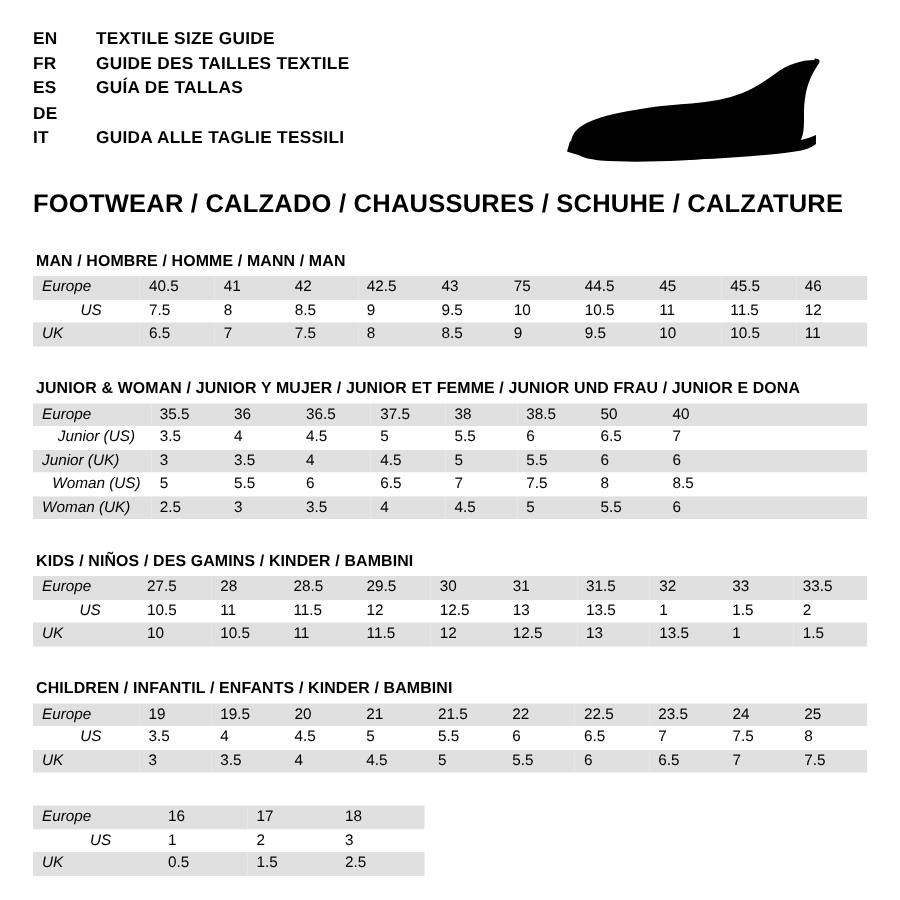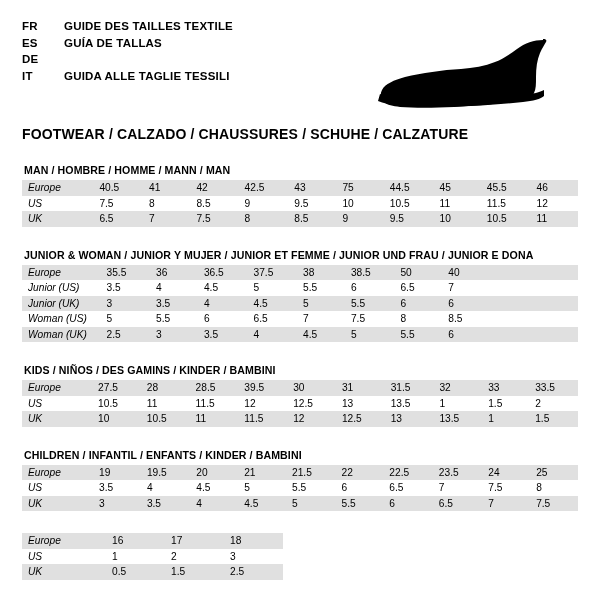--- a/index.html
+++ b/index.html
@@ -105,6 +105,10 @@
 
   <div class="header">
     <div class="lang-block">
+      <div class="lang-row">
+        <span class="lang-code">EN</span>
+        <span class="lang-title">TEXTILE SIZE GUIDE</span>
+      </div>
       <div class="lang-row">
         <span class="lang-code">FR</span>
         <span class="lang-title">GUIDE DES TAILLES TEXTILE</span>

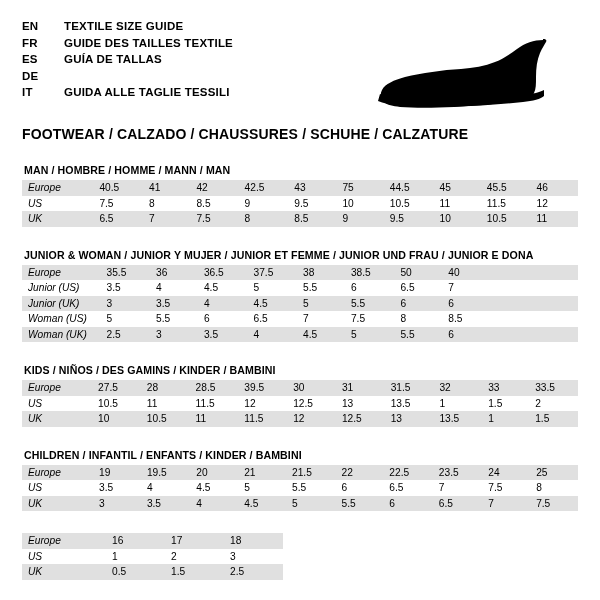--- a/index.html
+++ b/index.html
@@ -57,7 +57,7 @@
 
   .footwear-line {
     margin-top: 16px;
-    font-size: 14px;
+    font-size: 17px;
     font-weight: bold;
     letter-spacing: 0.15px;
   }

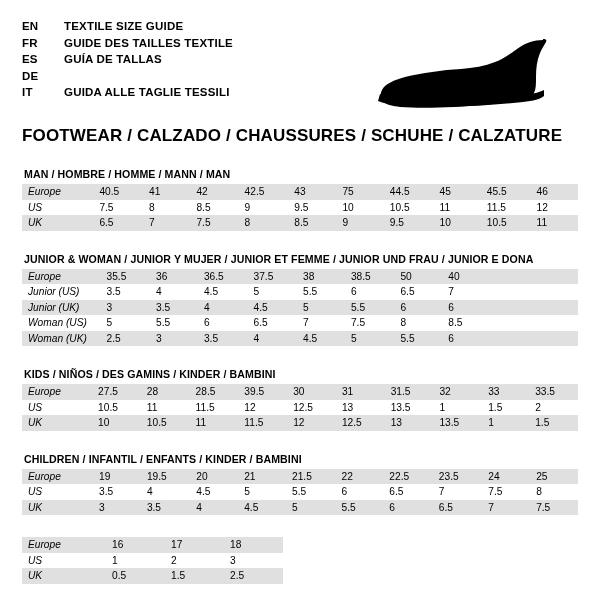--- a/index.html
+++ b/index.html
@@ -85,7 +85,7 @@
     white-space: nowrap;
   }
   .row-shade td { background: #e0e0e0; }
-  .row-plain td { background: #ffffff; }
+  .row-plain td { background: #ffffff; text-align: center; }
   td.label {
     width: 78px;
     font-style: italic;

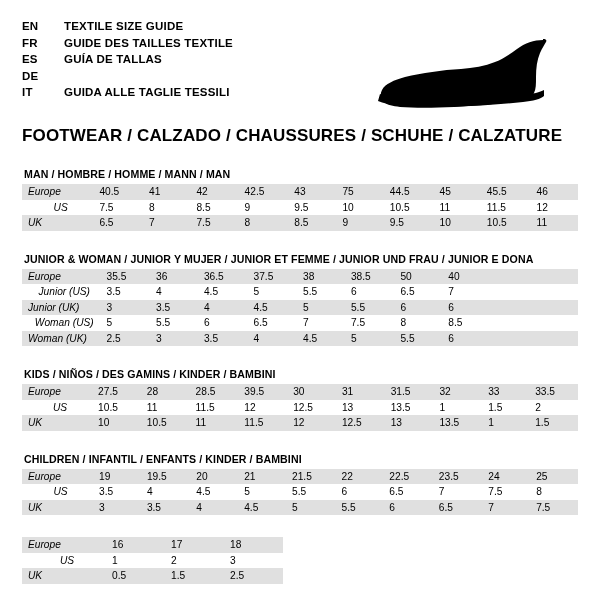--- a/index.html
+++ b/index.html
@@ -265,7 +265,7 @@
         <td class="val">27.5</td>
         <td class="val">28</td>
         <td class="val">28.5</td>
-        <td class="val">39.5</td>
+        <td class="val">29.5</td>
         <td class="val">30</td>
         <td class="val">31</td>
         <td class="val">31.5</td>

